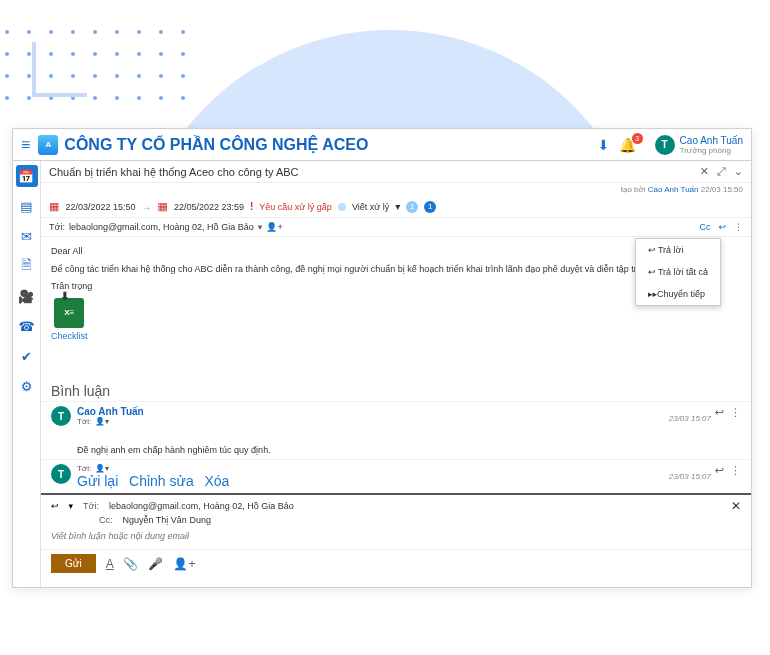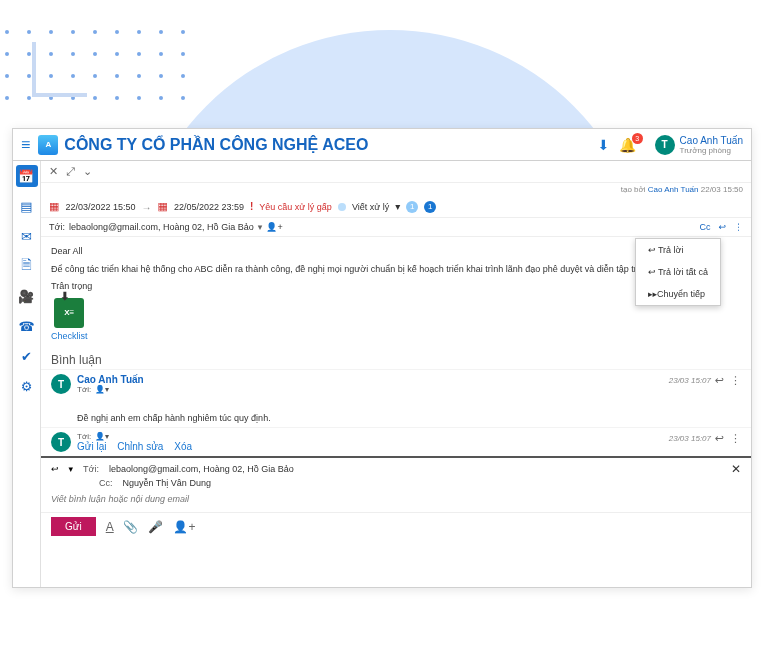--- a/index.html
+++ b/index.html
@@ -158,6 +158,7 @@
 
     <div class="main">
       <div class="subject-row">
+        <span class="subject">Chuẩn bị triển khai hệ thống Aceo cho công ty ABC</span>
         <div class="sr-actions">
           <span>✕</span>
           <span>⤢</span>

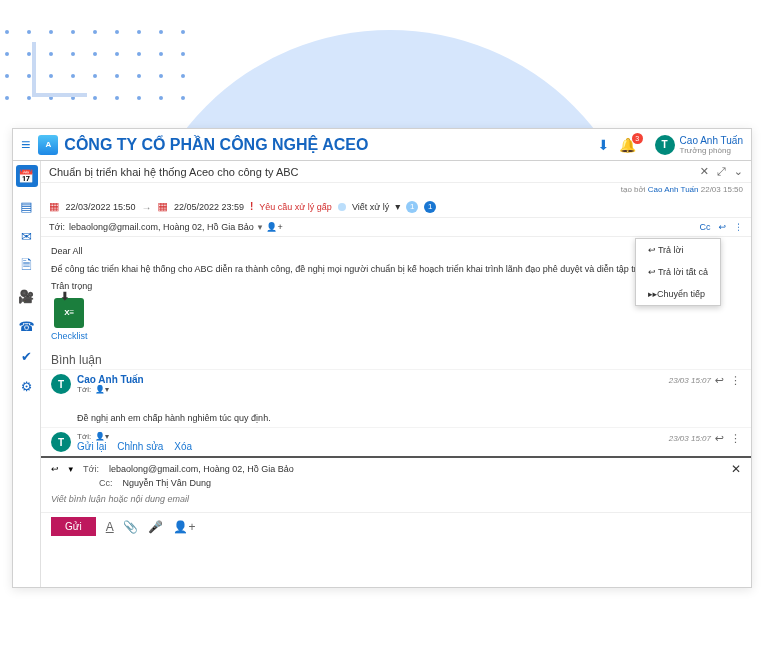--- a/index.html
+++ b/index.html
@@ -58,7 +58,7 @@
 .att-box { width: 30px; height: 30px; background: #1b7e3d; border-radius: 3px; display:flex;align-items:center;justify-content:center;color:#fff;font-size:8px;font-weight:bold; position:relative;}
 .att-dl { position:absolute; top:-10px; left:6px; color:#333; font-size:11px;}
 .att-name { color: #1976d2; font-size: 9px; margin-top: 2px; }
-.section-lbl { padding: 2px 10px; font-size: 12px; color: #555; }
+.section-lbl { padding: 2px 10px; font-size: 14px; color: #555; margin-top: 30px; }
 
 .comment { display: flex; padding: 4px 10px; gap: 6px; position: relative; border-top: 1px solid #f3f3f3; }
 .c-body { flex: 1; }

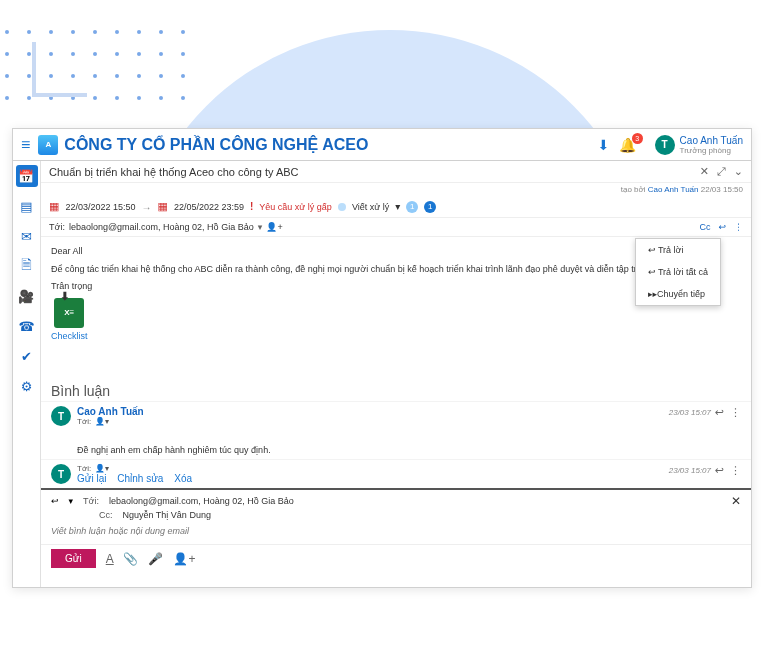--- a/index.html
+++ b/index.html
@@ -67,7 +67,7 @@
 .c-to { font-size: 8px; color: #555; display:flex; align-items:center; gap:4px;}
 .c-text { font-size: 9px; color: #333; margin-top: 19px; }
 .c-links a { color: #1976d2; font-size: 10px; margin-right: 8px; text-decoration: none; }
-.c-time { position: absolute; right: 40px; top: 6px; font-size: 8px; color: #888; font-style: italic; }
+.c-time { position: absolute; right: 40px; top: 12px; font-size: 8px; color: #888; font-style: italic; }
 .c-act { position: absolute; right: 10px; top: 4px; display: flex; gap: 6px; color: #666; font-size: 11px; }
 
 .compose { border-top: 2px solid #555; padding: 4px 10px; font-size: 9px; position: relative; }

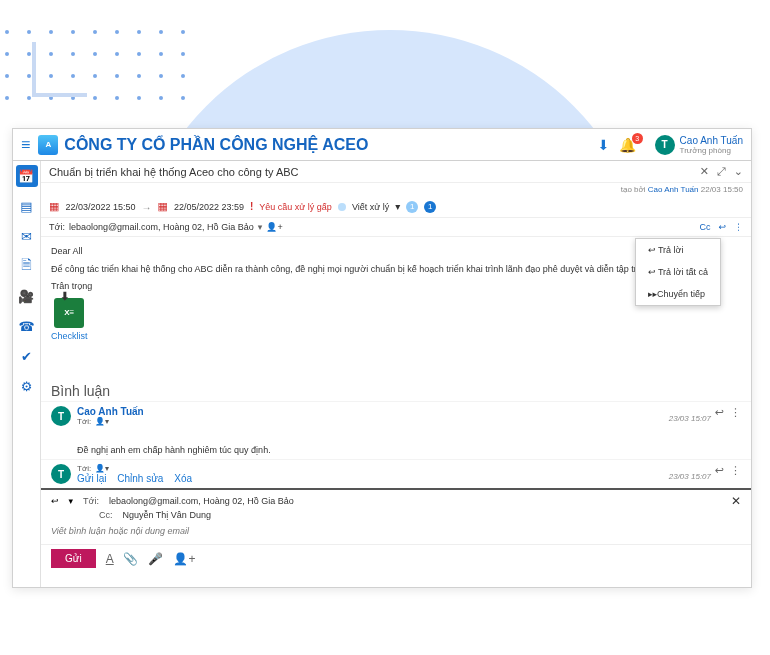--- a/index.html
+++ b/index.html
@@ -66,7 +66,7 @@
 .c-draft { color: #d32f2f; font-size: 9px; font-style: italic; margin-left: 6px; }
 .c-to { font-size: 8px; color: #555; display:flex; align-items:center; gap:4px;}
 .c-text { font-size: 9px; color: #333; margin-top: 19px; }
-.c-links a { color: #1976d2; font-size: 10px; margin-right: 8px; text-decoration: none; }
+.c-links a { color: #1976d2; font-size: 14px; margin-right: 8px; text-decoration: none; }
 .c-time { position: absolute; right: 40px; top: 12px; font-size: 8px; color: #888; font-style: italic; }
 .c-act { position: absolute; right: 10px; top: 4px; display: flex; gap: 6px; color: #666; font-size: 11px; }
 

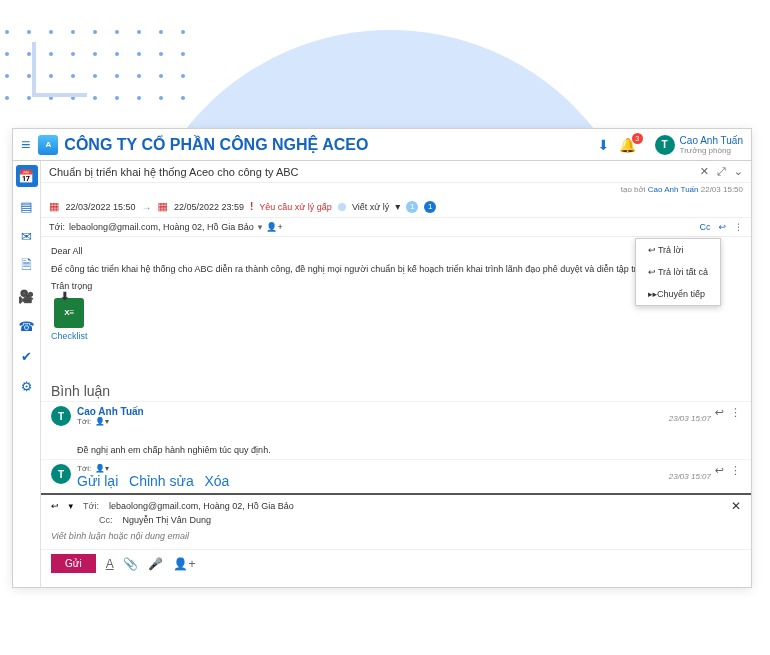--- a/index.html
+++ b/index.html
@@ -78,7 +78,7 @@
 .compose-input { border: none; outline: none; width: 100%; padding: 4px 0; font-size: 9px; color: #888; font-style: italic; }
 
 .send-row { display: flex; align-items: center; gap: 10px; padding: 4px 10px 6px; border-top:1px solid #eee;}
-.send-btn { background: #be185d; color: #fff; border: none; padding: 4px 14px; font-size: 10px; cursor: pointer; }
+.send-btn { background: #a16207; color: #fff; border: none; padding: 4px 14px; font-size: 10px; cursor: pointer; }
 .tool-ic { color: #666; font-size: 12px; cursor: pointer; }
 </style>
 </head>

